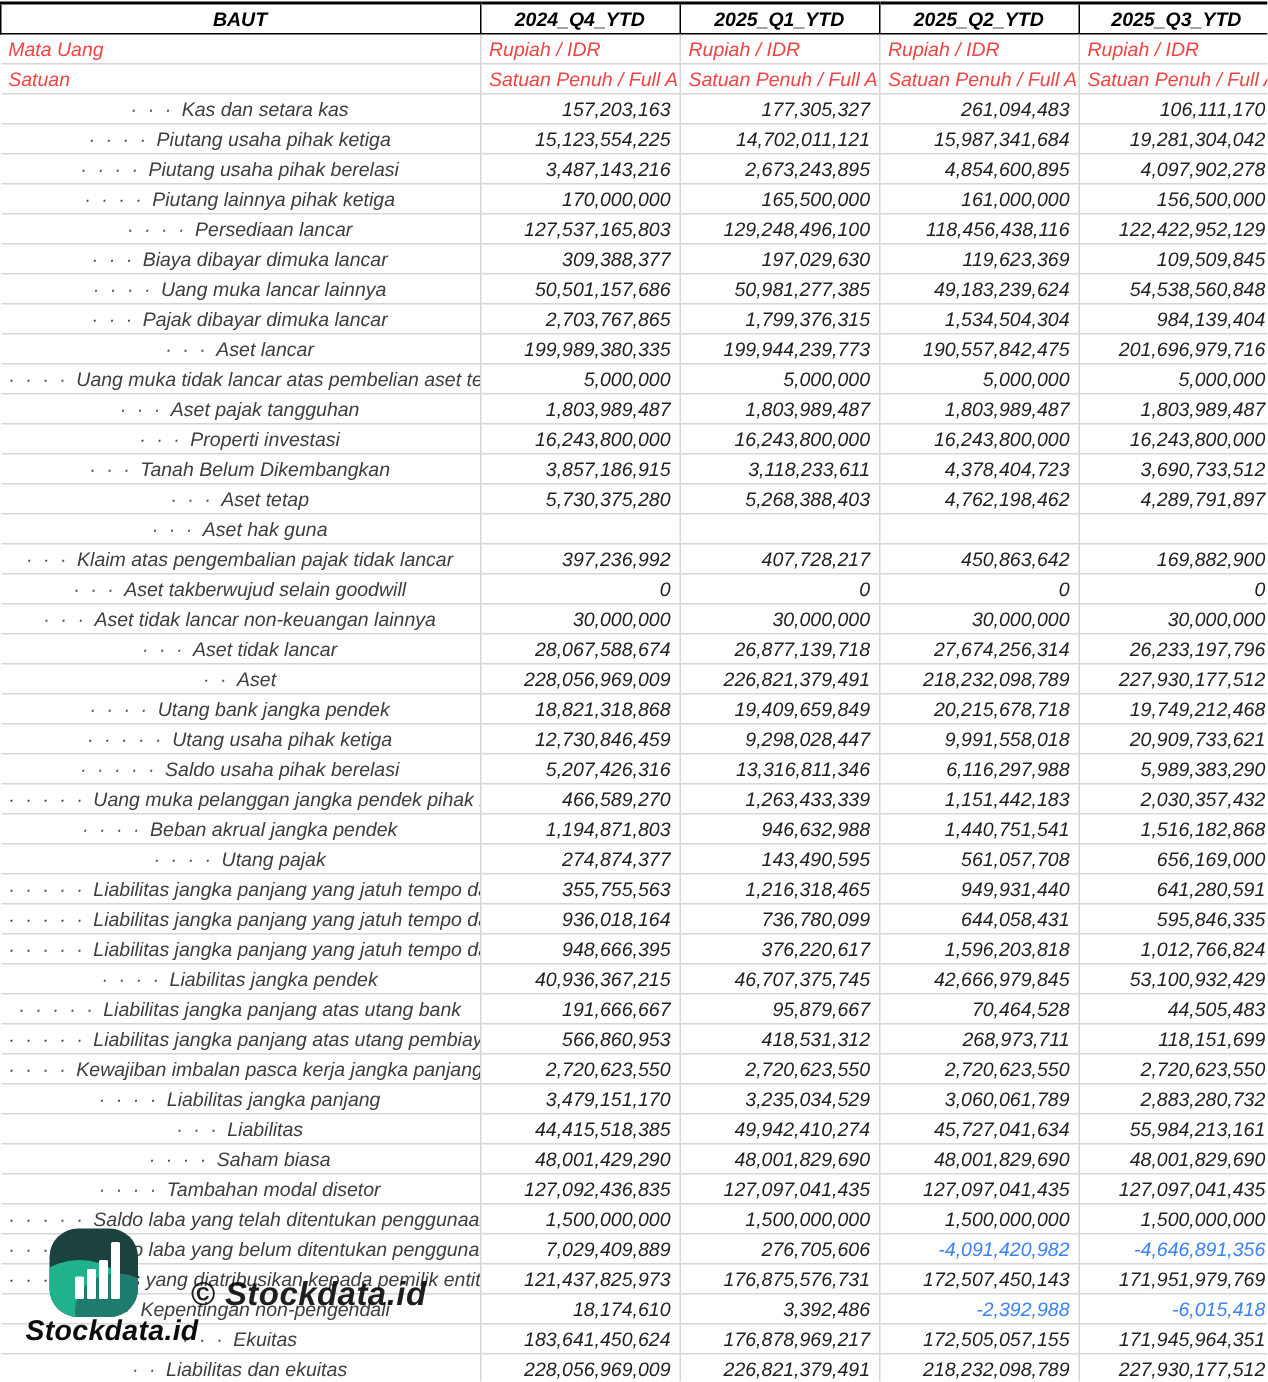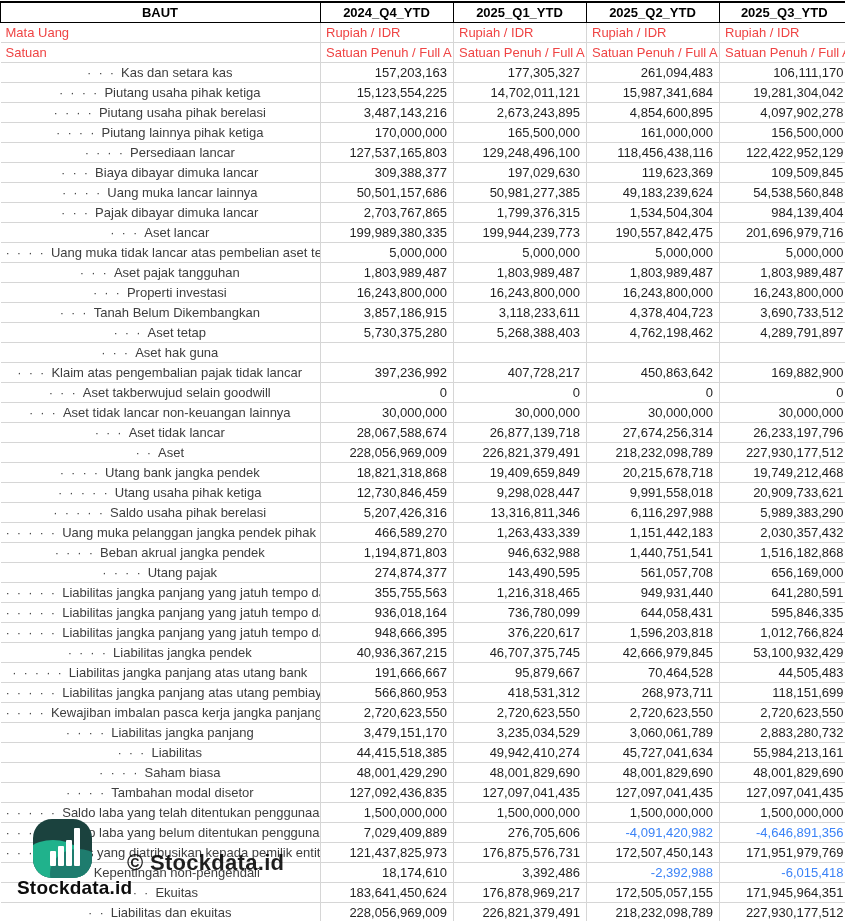--- a/index.html
+++ b/index.html
@@ -10,6 +10,7 @@
     background:#fff;
     font-family:"Liberation Sans", sans-serif;
     font-size:13px;
+    font-style:italic;
   }
   table.grid{
     border-collapse:collapse;

